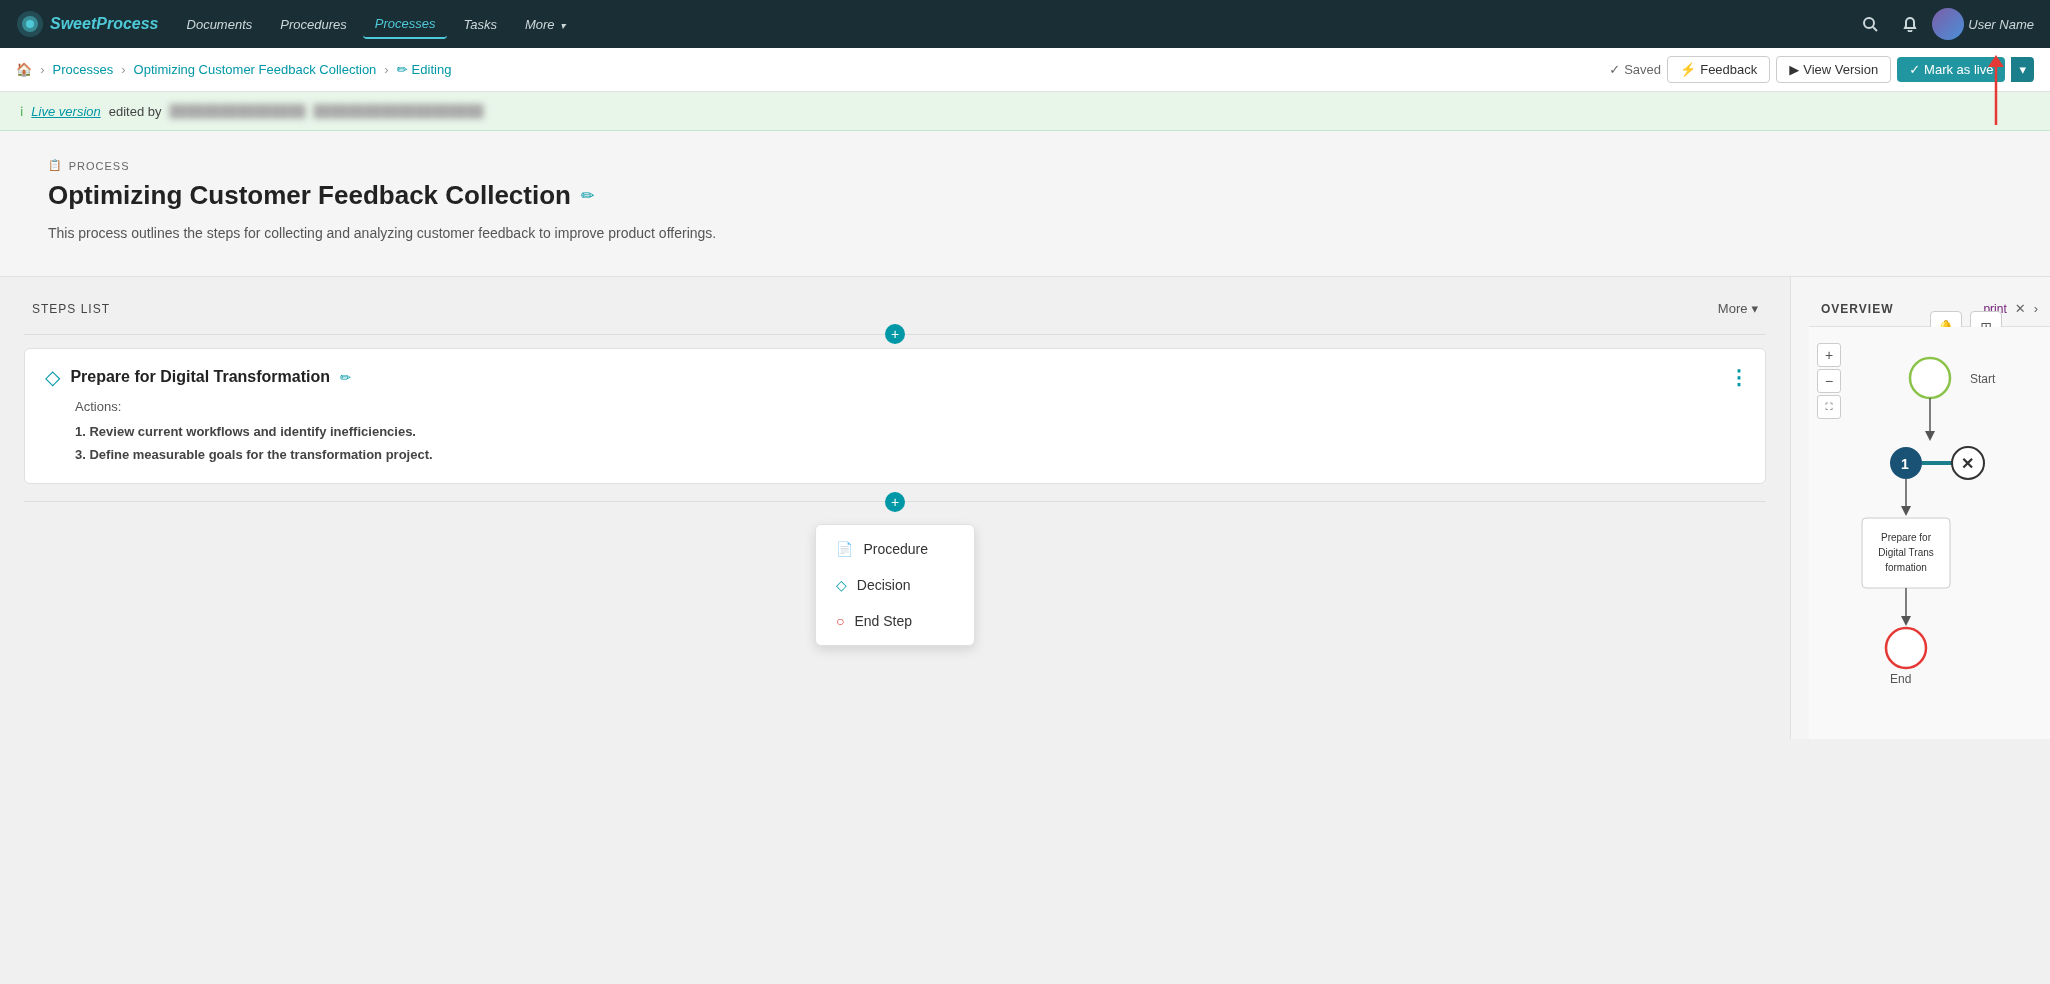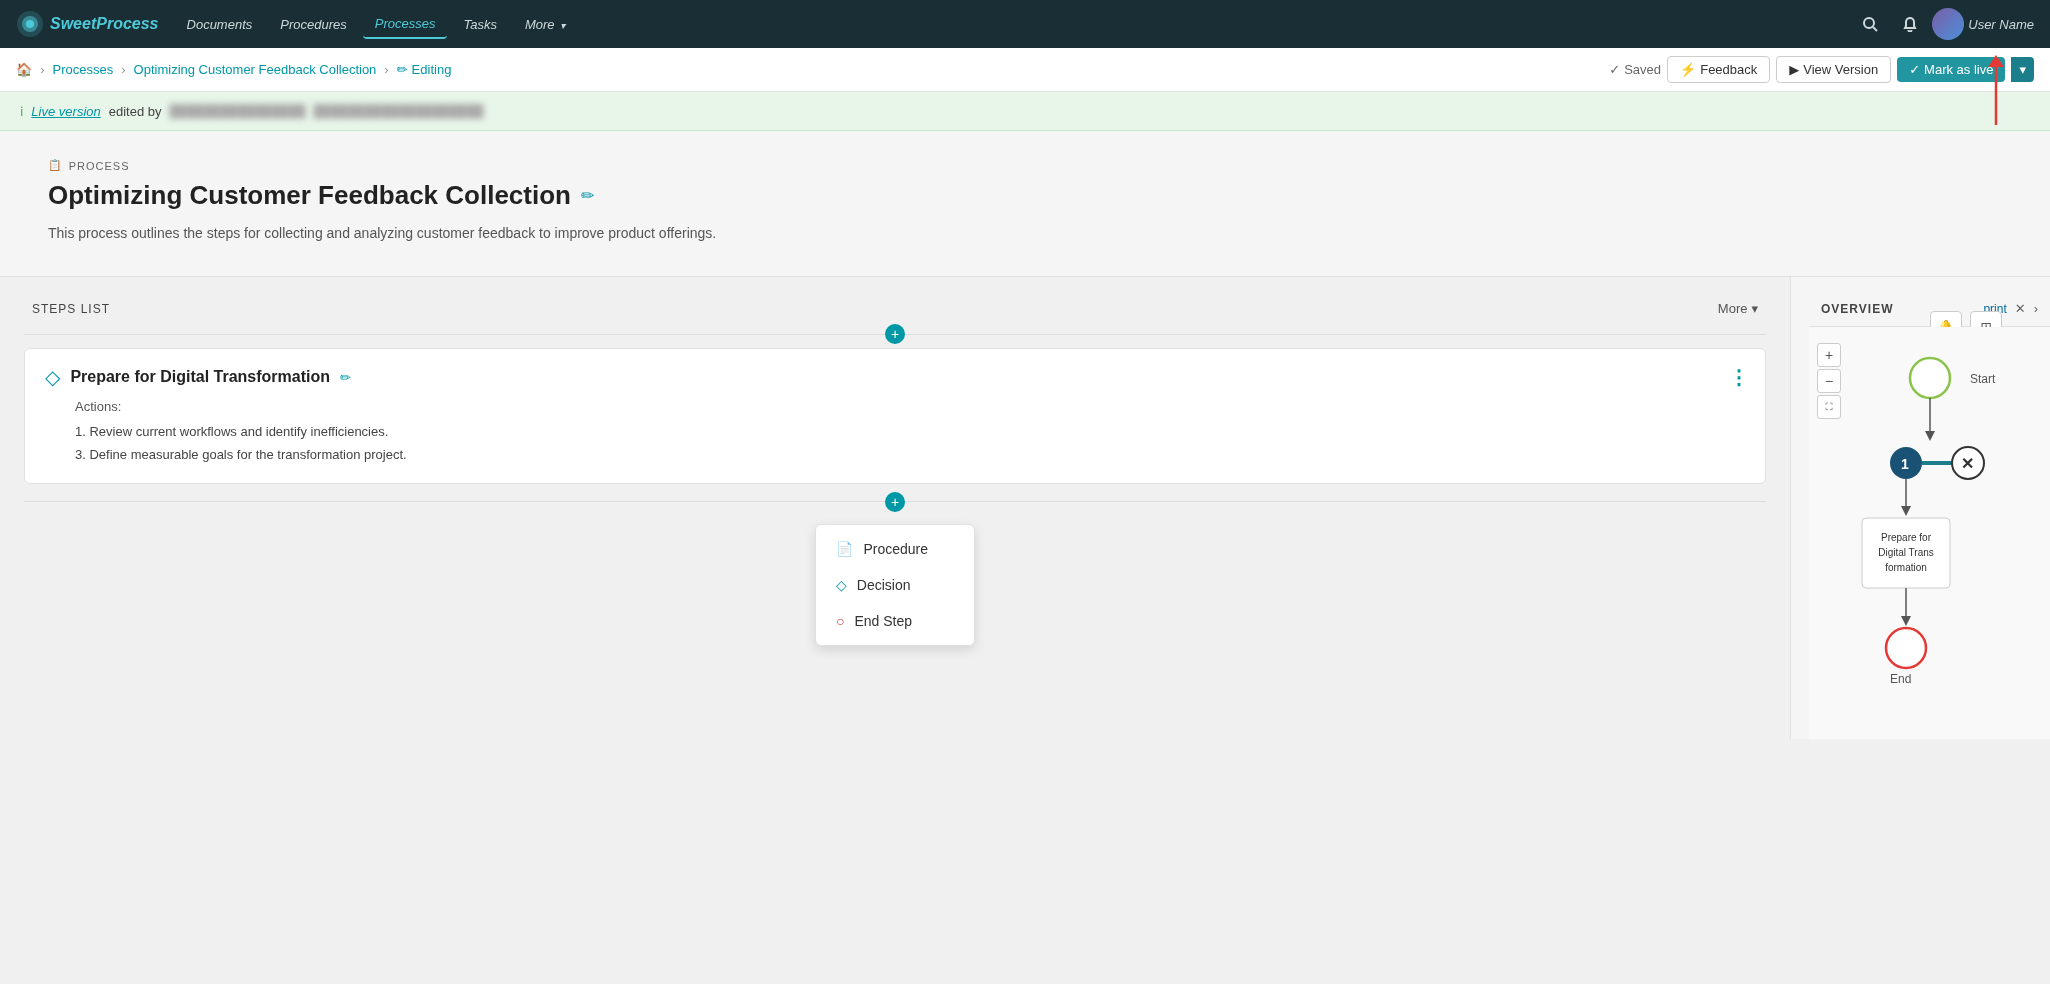--- a/index.html
+++ b/index.html
@@ -421,7 +421,7 @@
       border: none;
     }
     .overview-print {
-      color: #0369a1;
+      color: #701a75;
       font-size: 12px;
       cursor: pointer;
     }

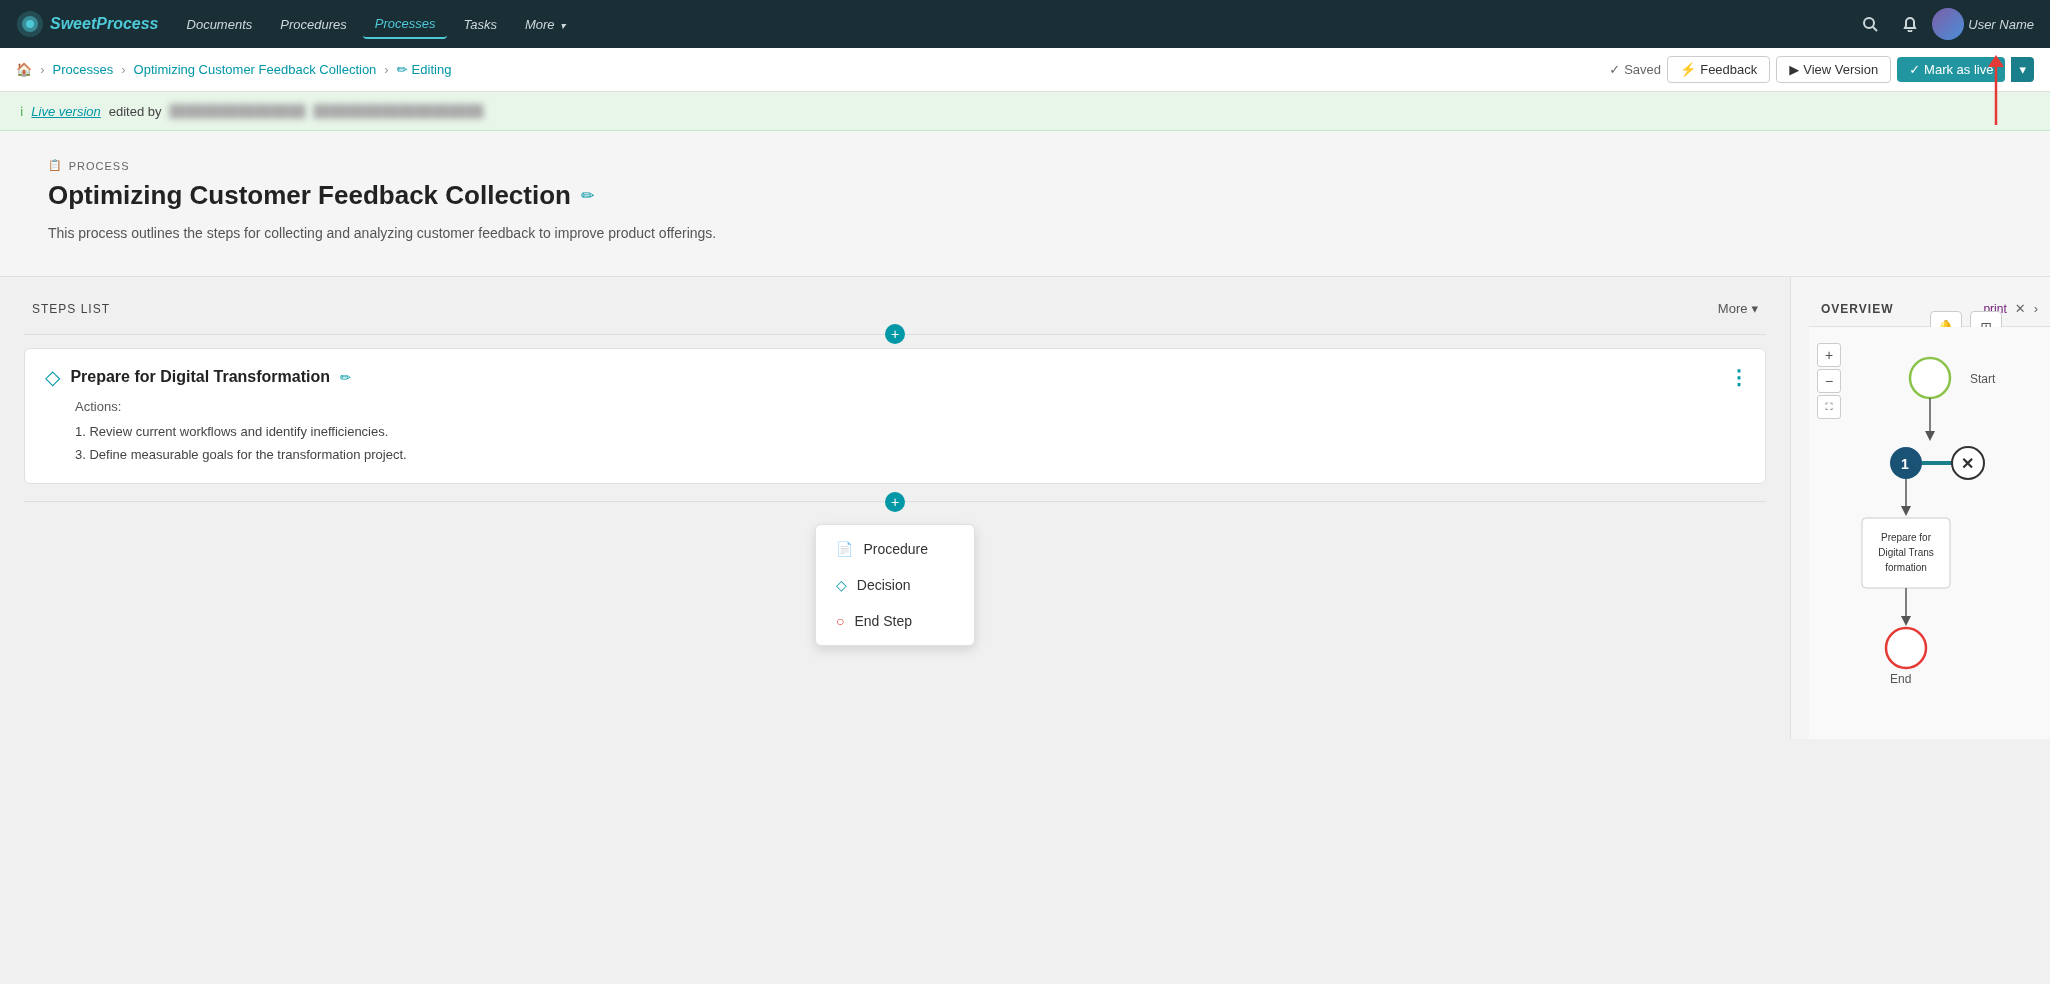--- a/index.html
+++ b/index.html
@@ -356,6 +356,7 @@
       color: #444;
       padding-left: 30px;
       line-height: 1.8;
+      font-weight: bold;
     }
 
     

